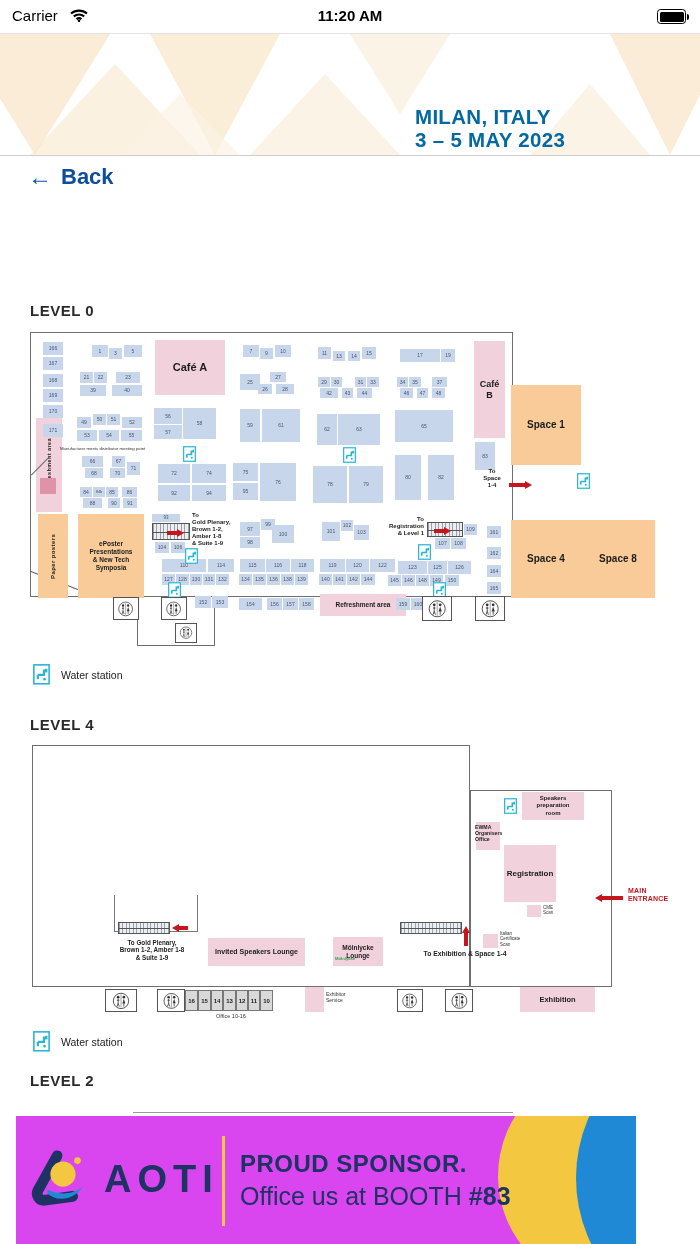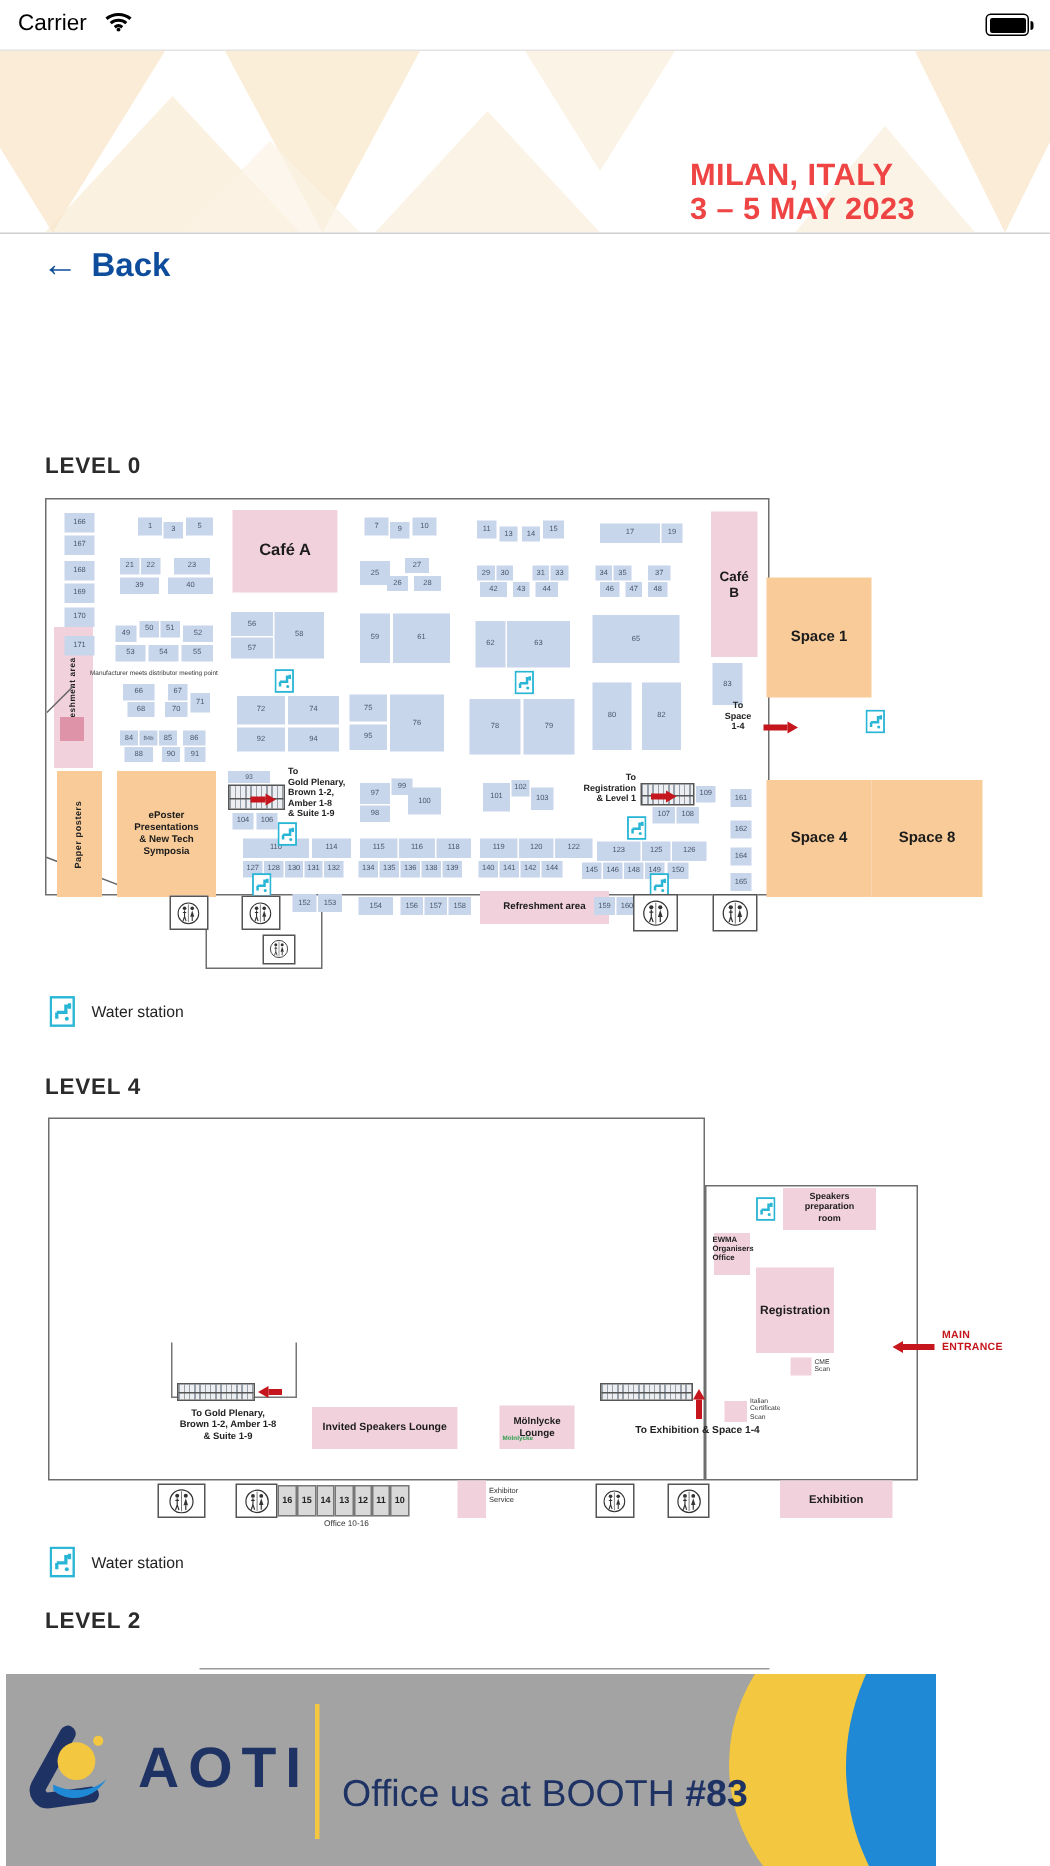--- a/index.html
+++ b/index.html
@@ -100,6 +100,7 @@
           <circle cx="9" cy="11.8" r="1.3" fill="#000"></circle>
         </svg>
     </span>
+    <span class="stime">11:20 AM</span>
     <span class="batt">
         <i></i>
         <u></u>

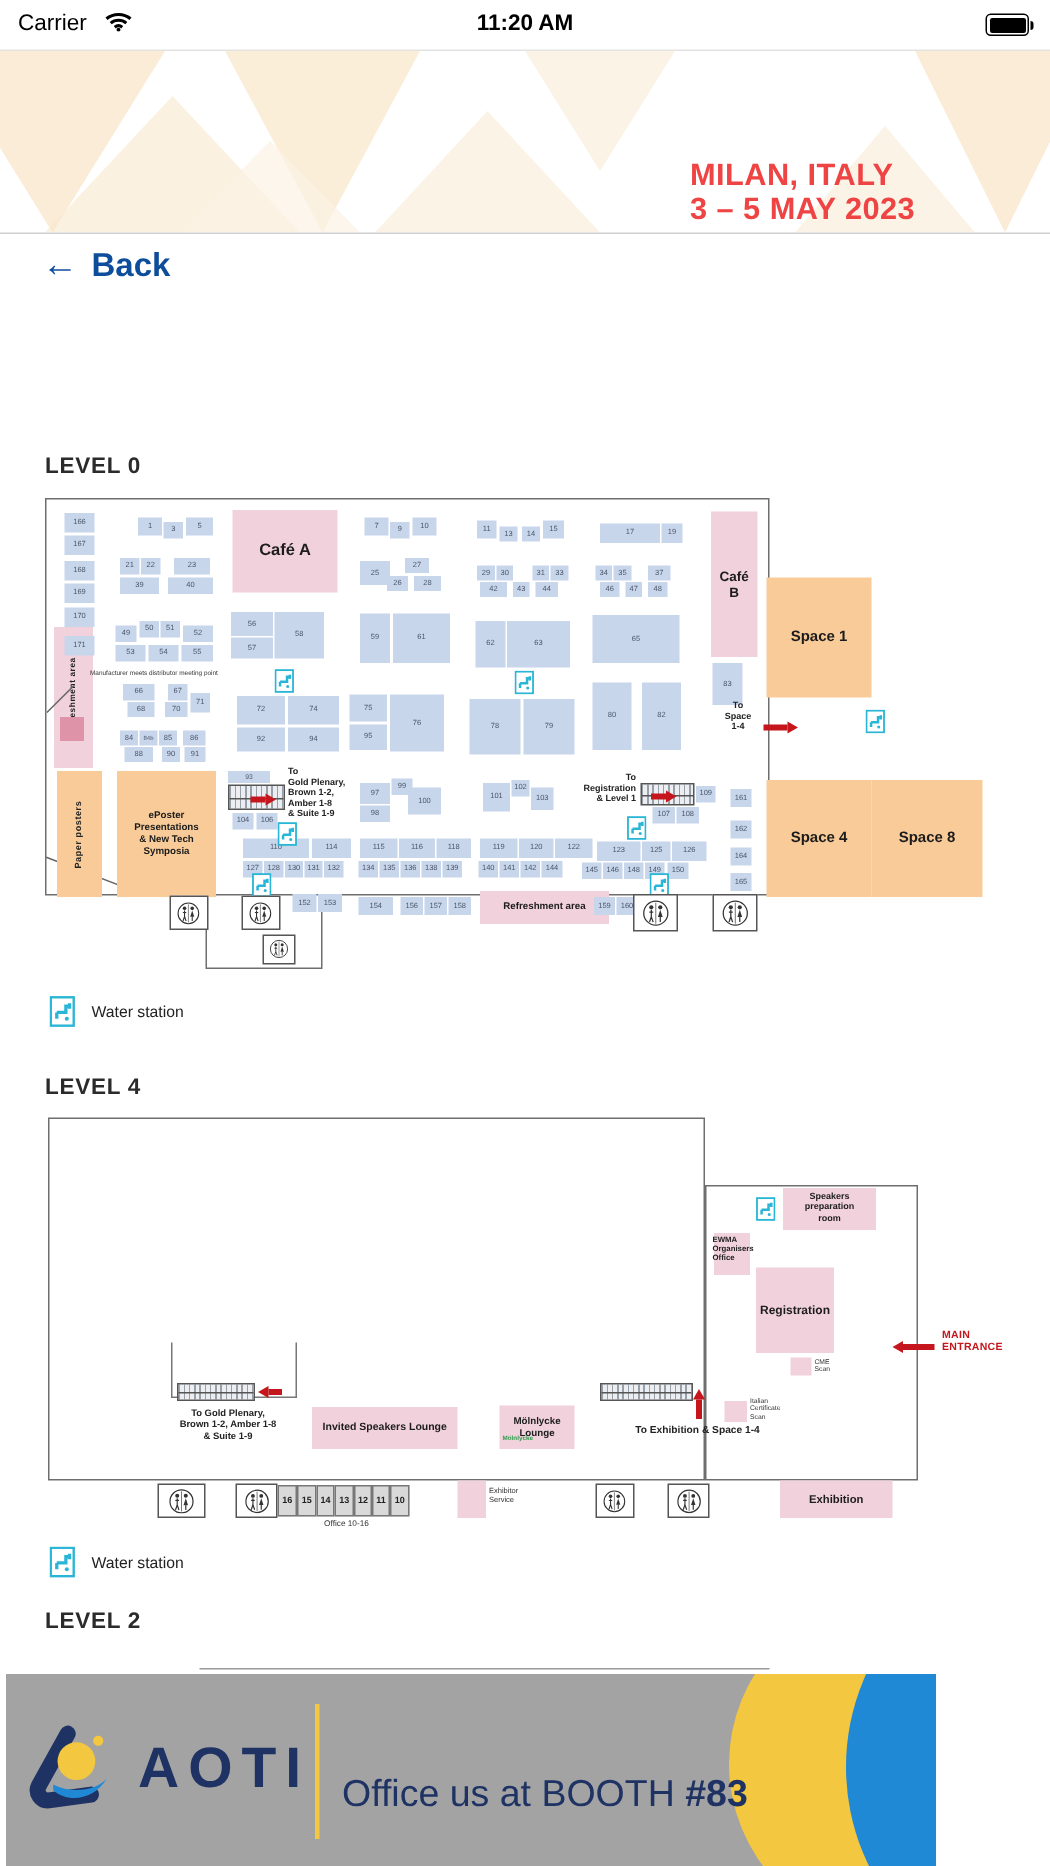--- a/index.html
+++ b/index.html
@@ -22,7 +22,7 @@
   .ewma{position:absolute;left:48px;top:62px;font-size:47px;color:#19699f;line-height:1;z-index:2;}
   .ewma .w{font-weight:800;letter-spacing:1px;}
   .ewma .y{font-weight:300;margin-left:7px;color:#1c6ba2;}
-  .loc{position:absolute;left:460px;top:72px;color:#ef4444;font-weight:800;font-size:20.5px;line-height:1.12;z-index:2;letter-spacing:.3px;}
+  .loc{position:absolute;left:415px;top:72px;color:#0369a1;font-weight:800;font-size:20.5px;line-height:1.12;z-index:2;letter-spacing:.3px;}
 
   
   .back{position:absolute;left:28px;top:163px;color:#0e4d9c;font-size:22px;font-weight:700;display:flex;align-items:center;gap:9px;cursor:pointer;}

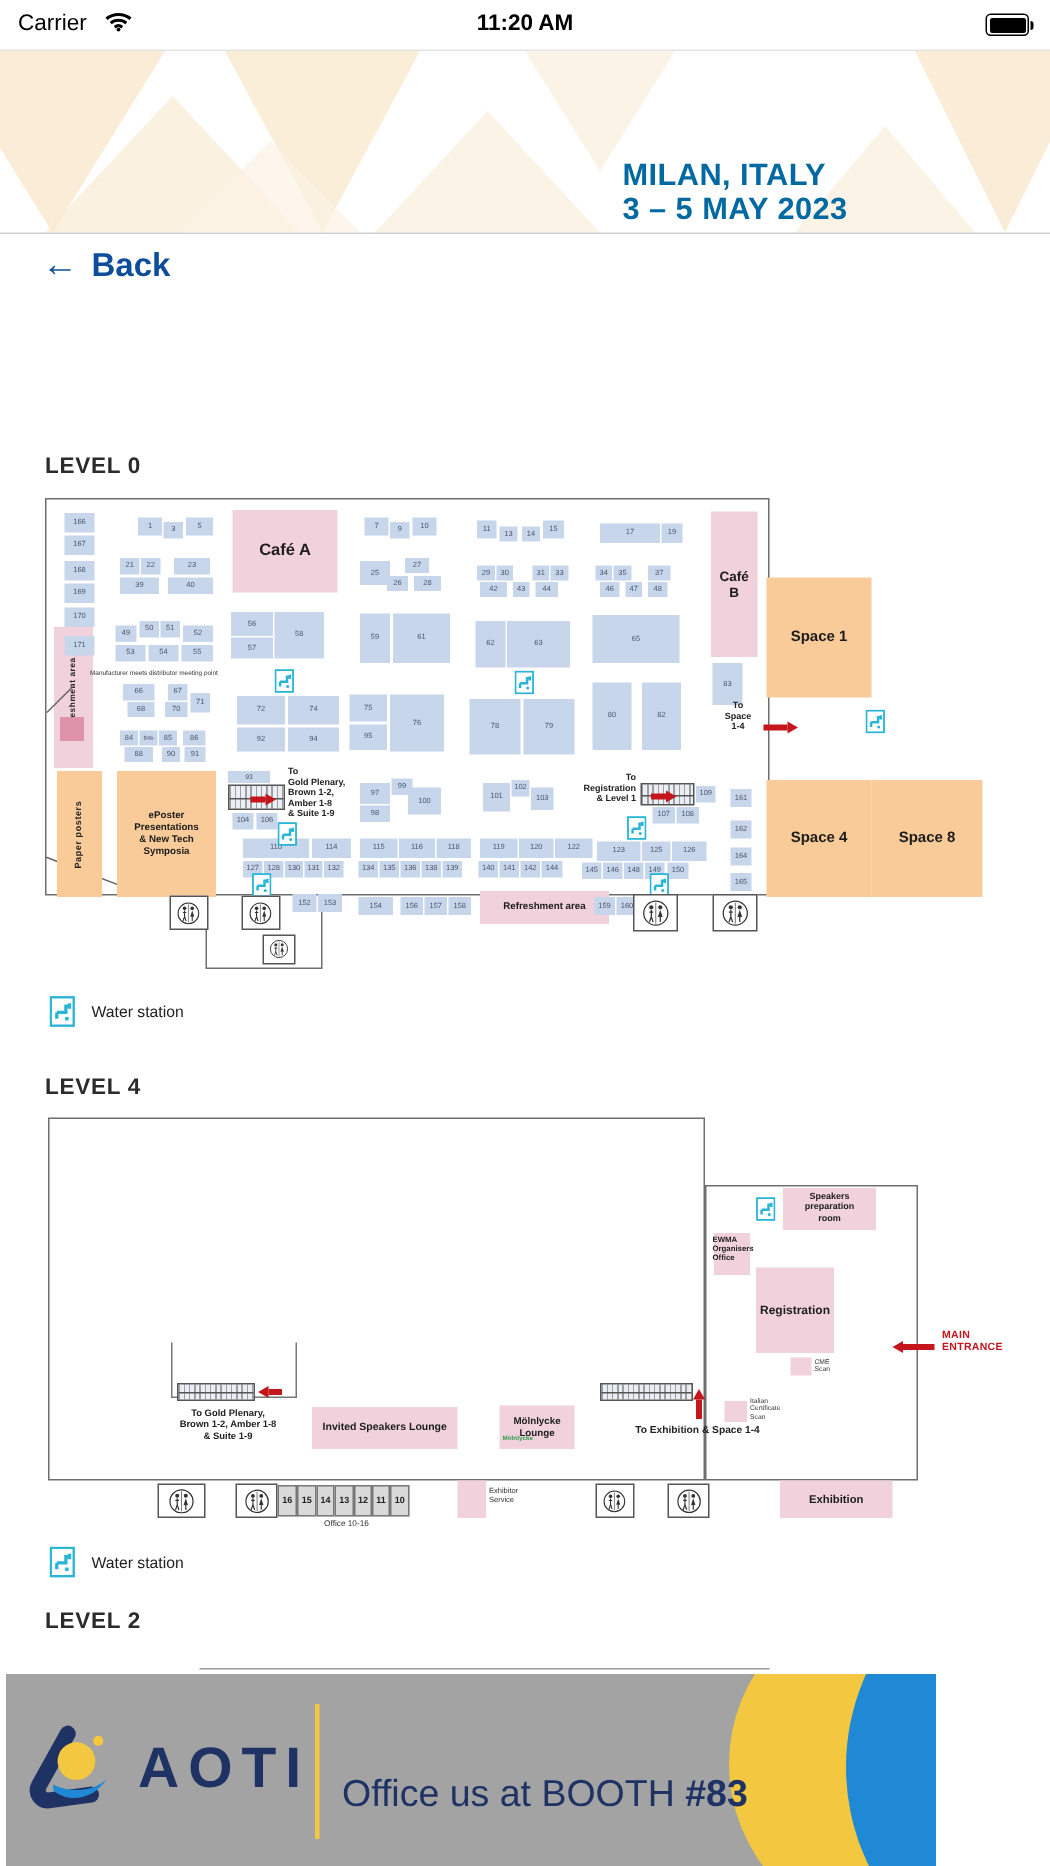--- a/index.html
+++ b/index.html
@@ -73,7 +73,7 @@
   .s.arrow.up u{width:0;height:0;border-left:4px solid transparent;border-right:4px solid transparent;border-bottom:7px solid #c4161c;}
 
   
-  .banner{position:absolute;left:4px;top:1116px;width:620px;height:128px;background:#a3a3a3;overflow:hidden;cursor:pointer;}
+  .banner{position:absolute;left:16px;top:1116px;width:620px;height:128px;background:#d946ef;overflow:hidden;cursor:pointer;}
   .banner .c{position:absolute;border-radius:50%;}
   .cy{left:482px;top:-53px;width:226px;height:226px;background:#f3c73f;}
   .cb{left:560px;top:-88px;width:300px;height:300px;background:#2089d5;}

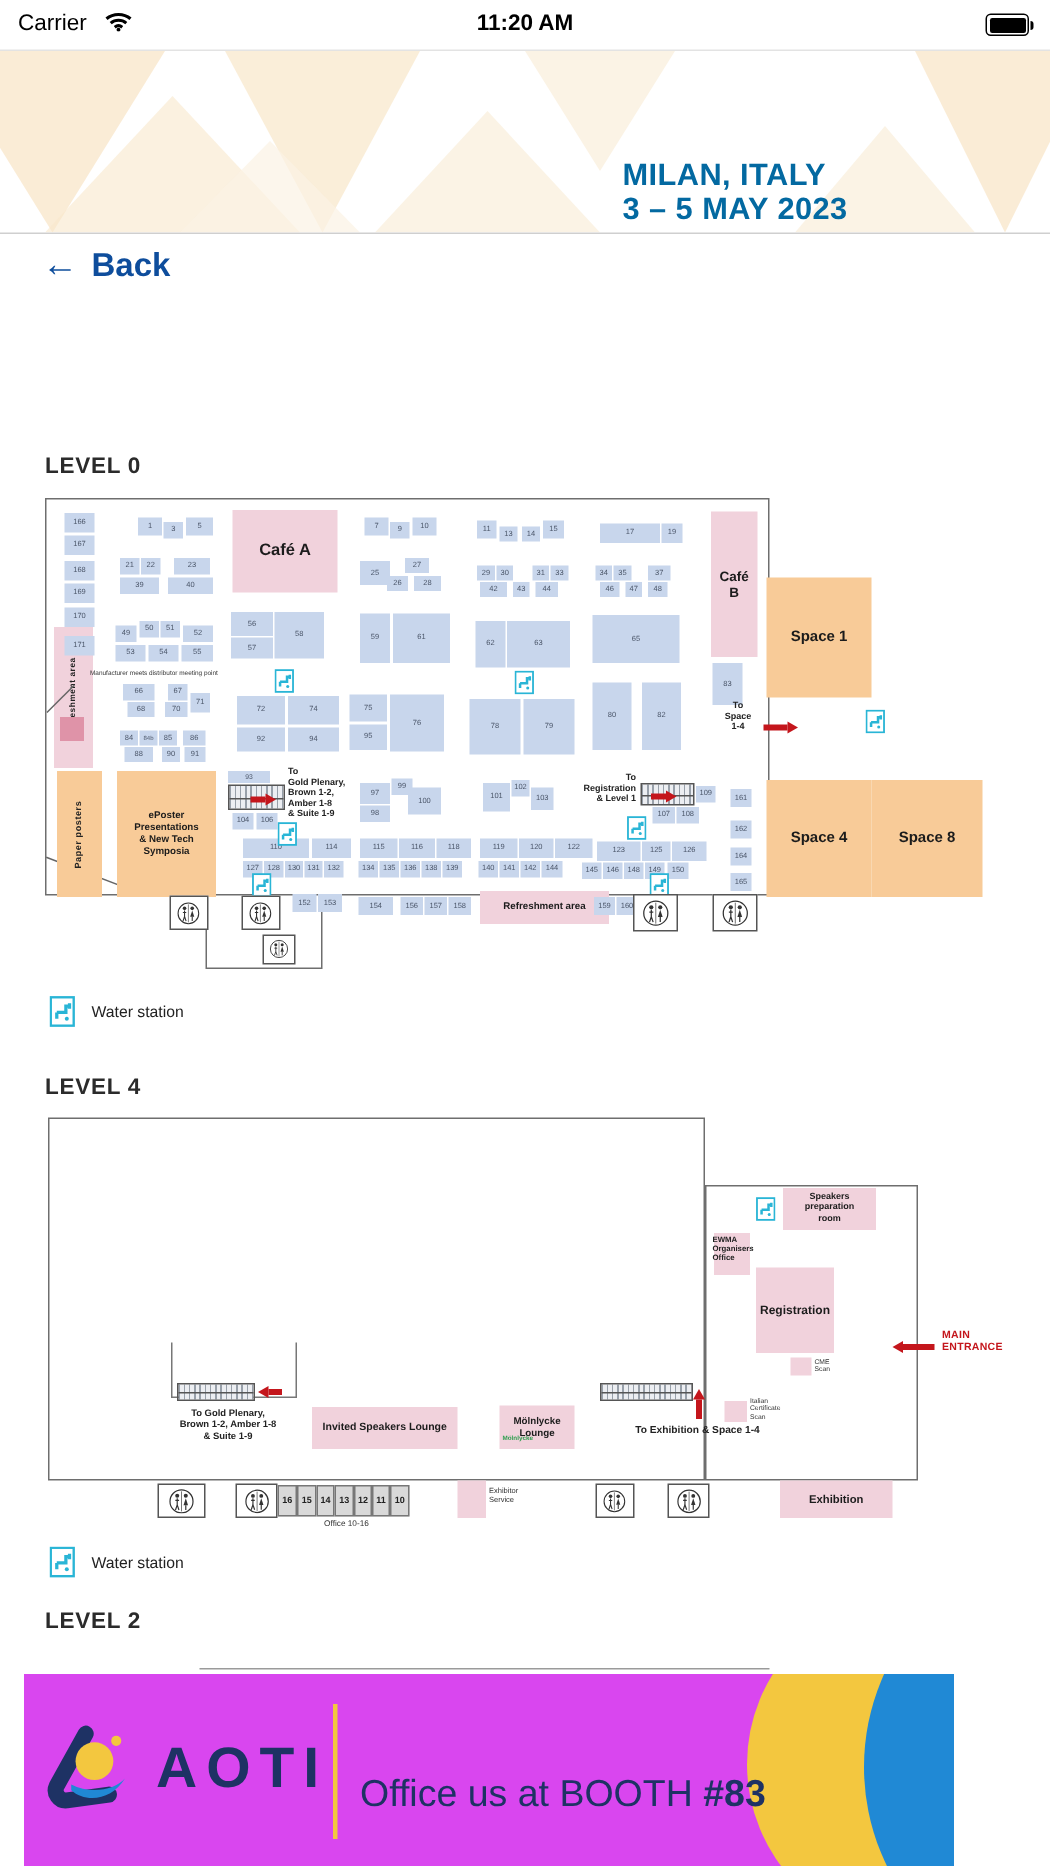--- a/index.html
+++ b/index.html
@@ -547,6 +547,7 @@
     </svg>
     <div class="aoti">AOTI</div>
     <div class="sep"></div>
+    <div class="sl1">PROUD SPONSOR.</div>
     <div class="sl2"><span>Office us at BOOTH</span><span class="bnum">#83</span></div>
   </div>
 

